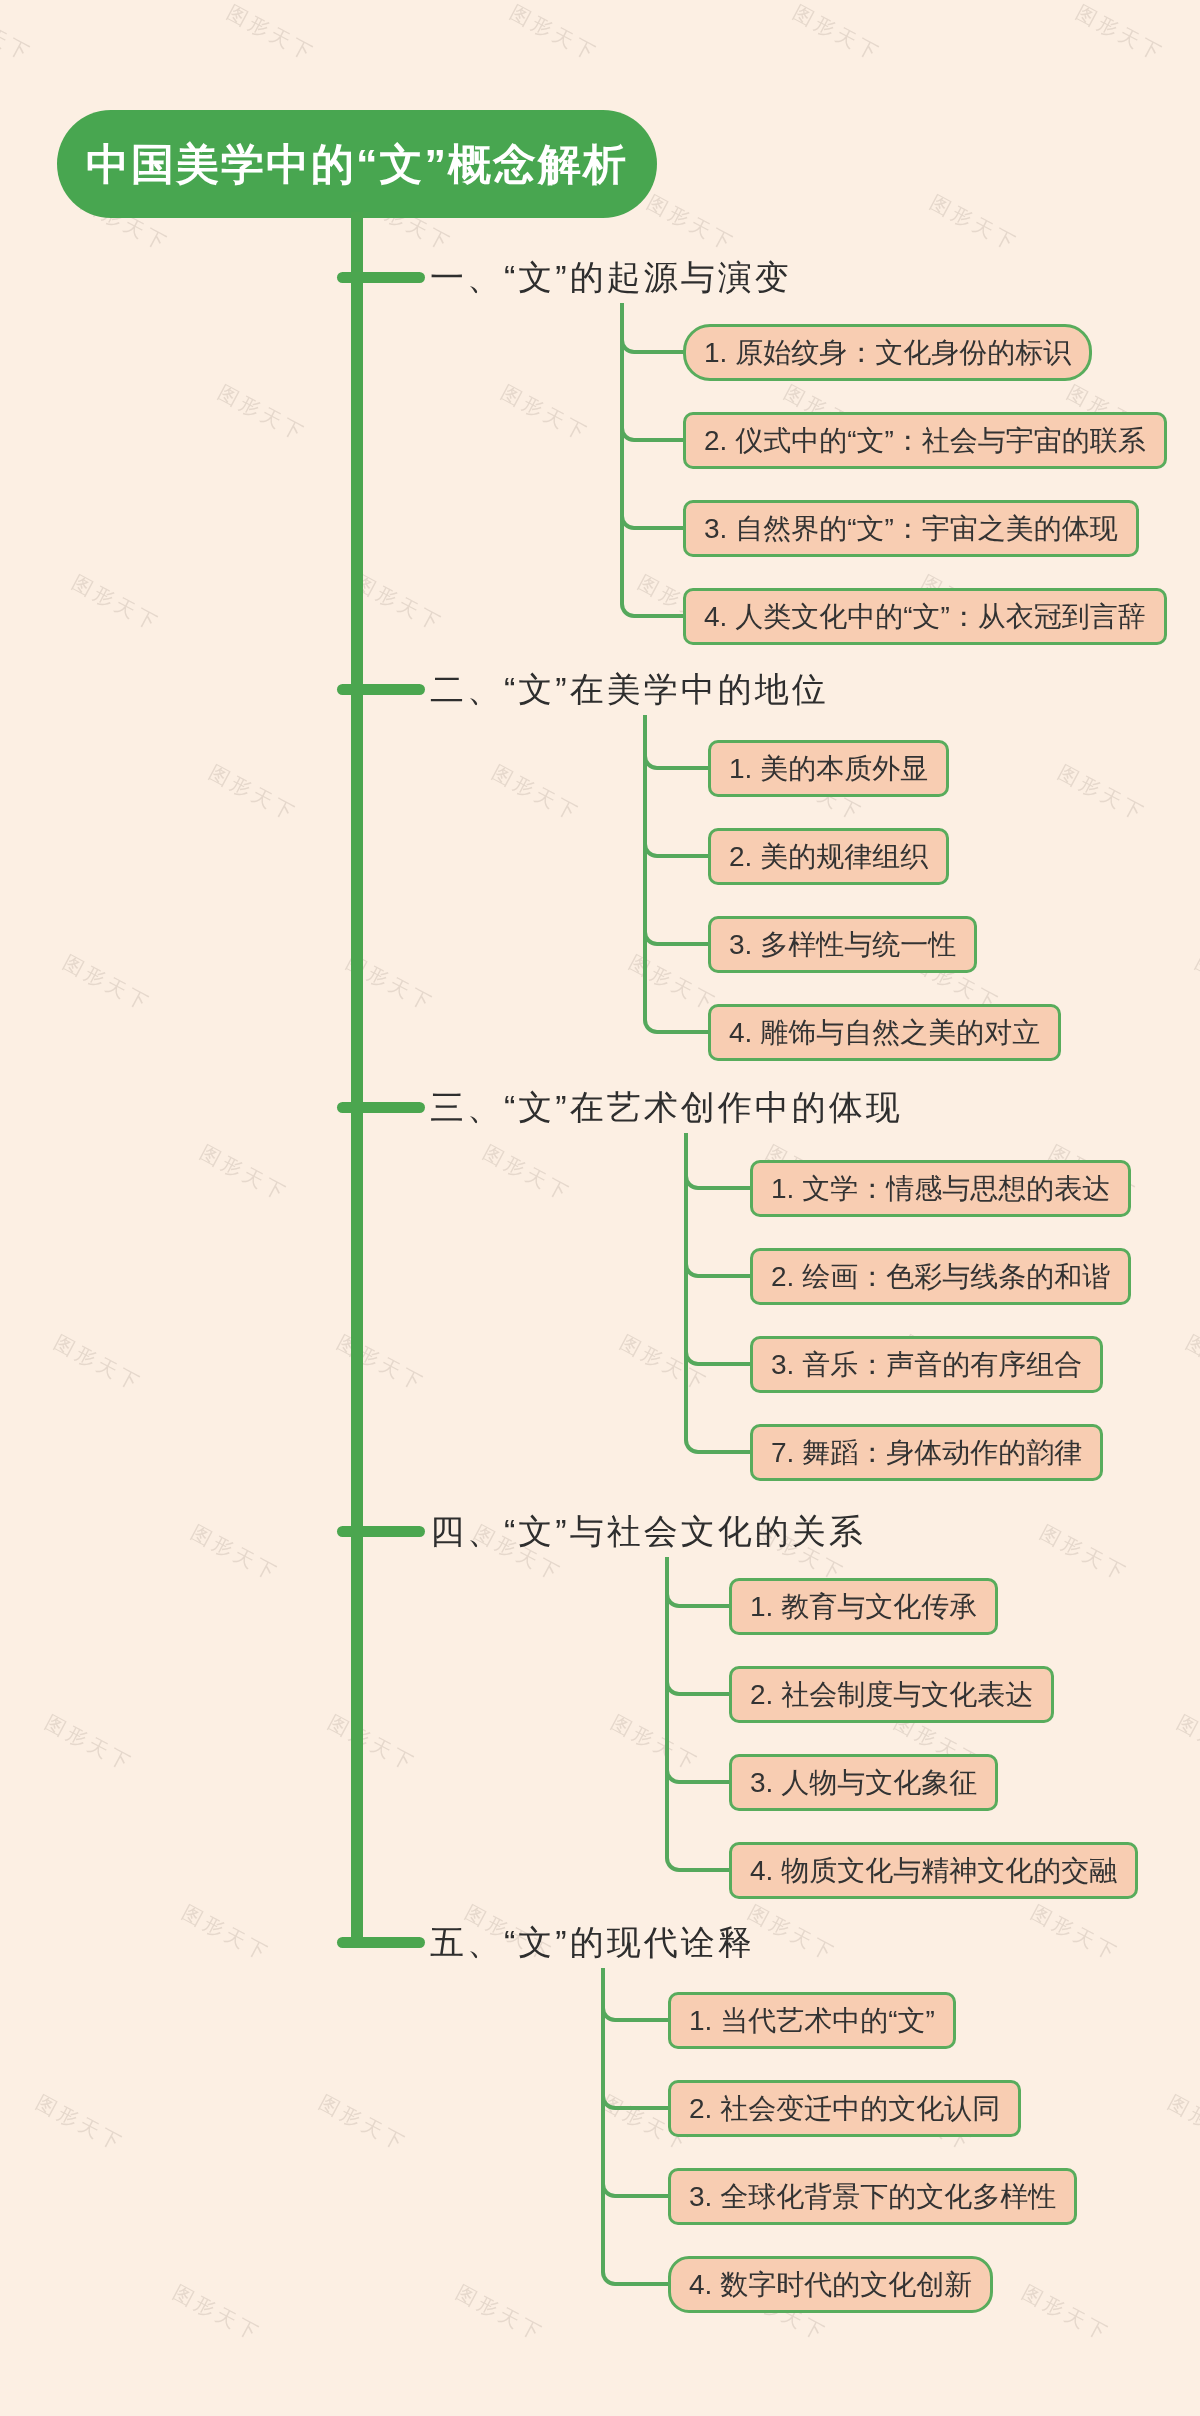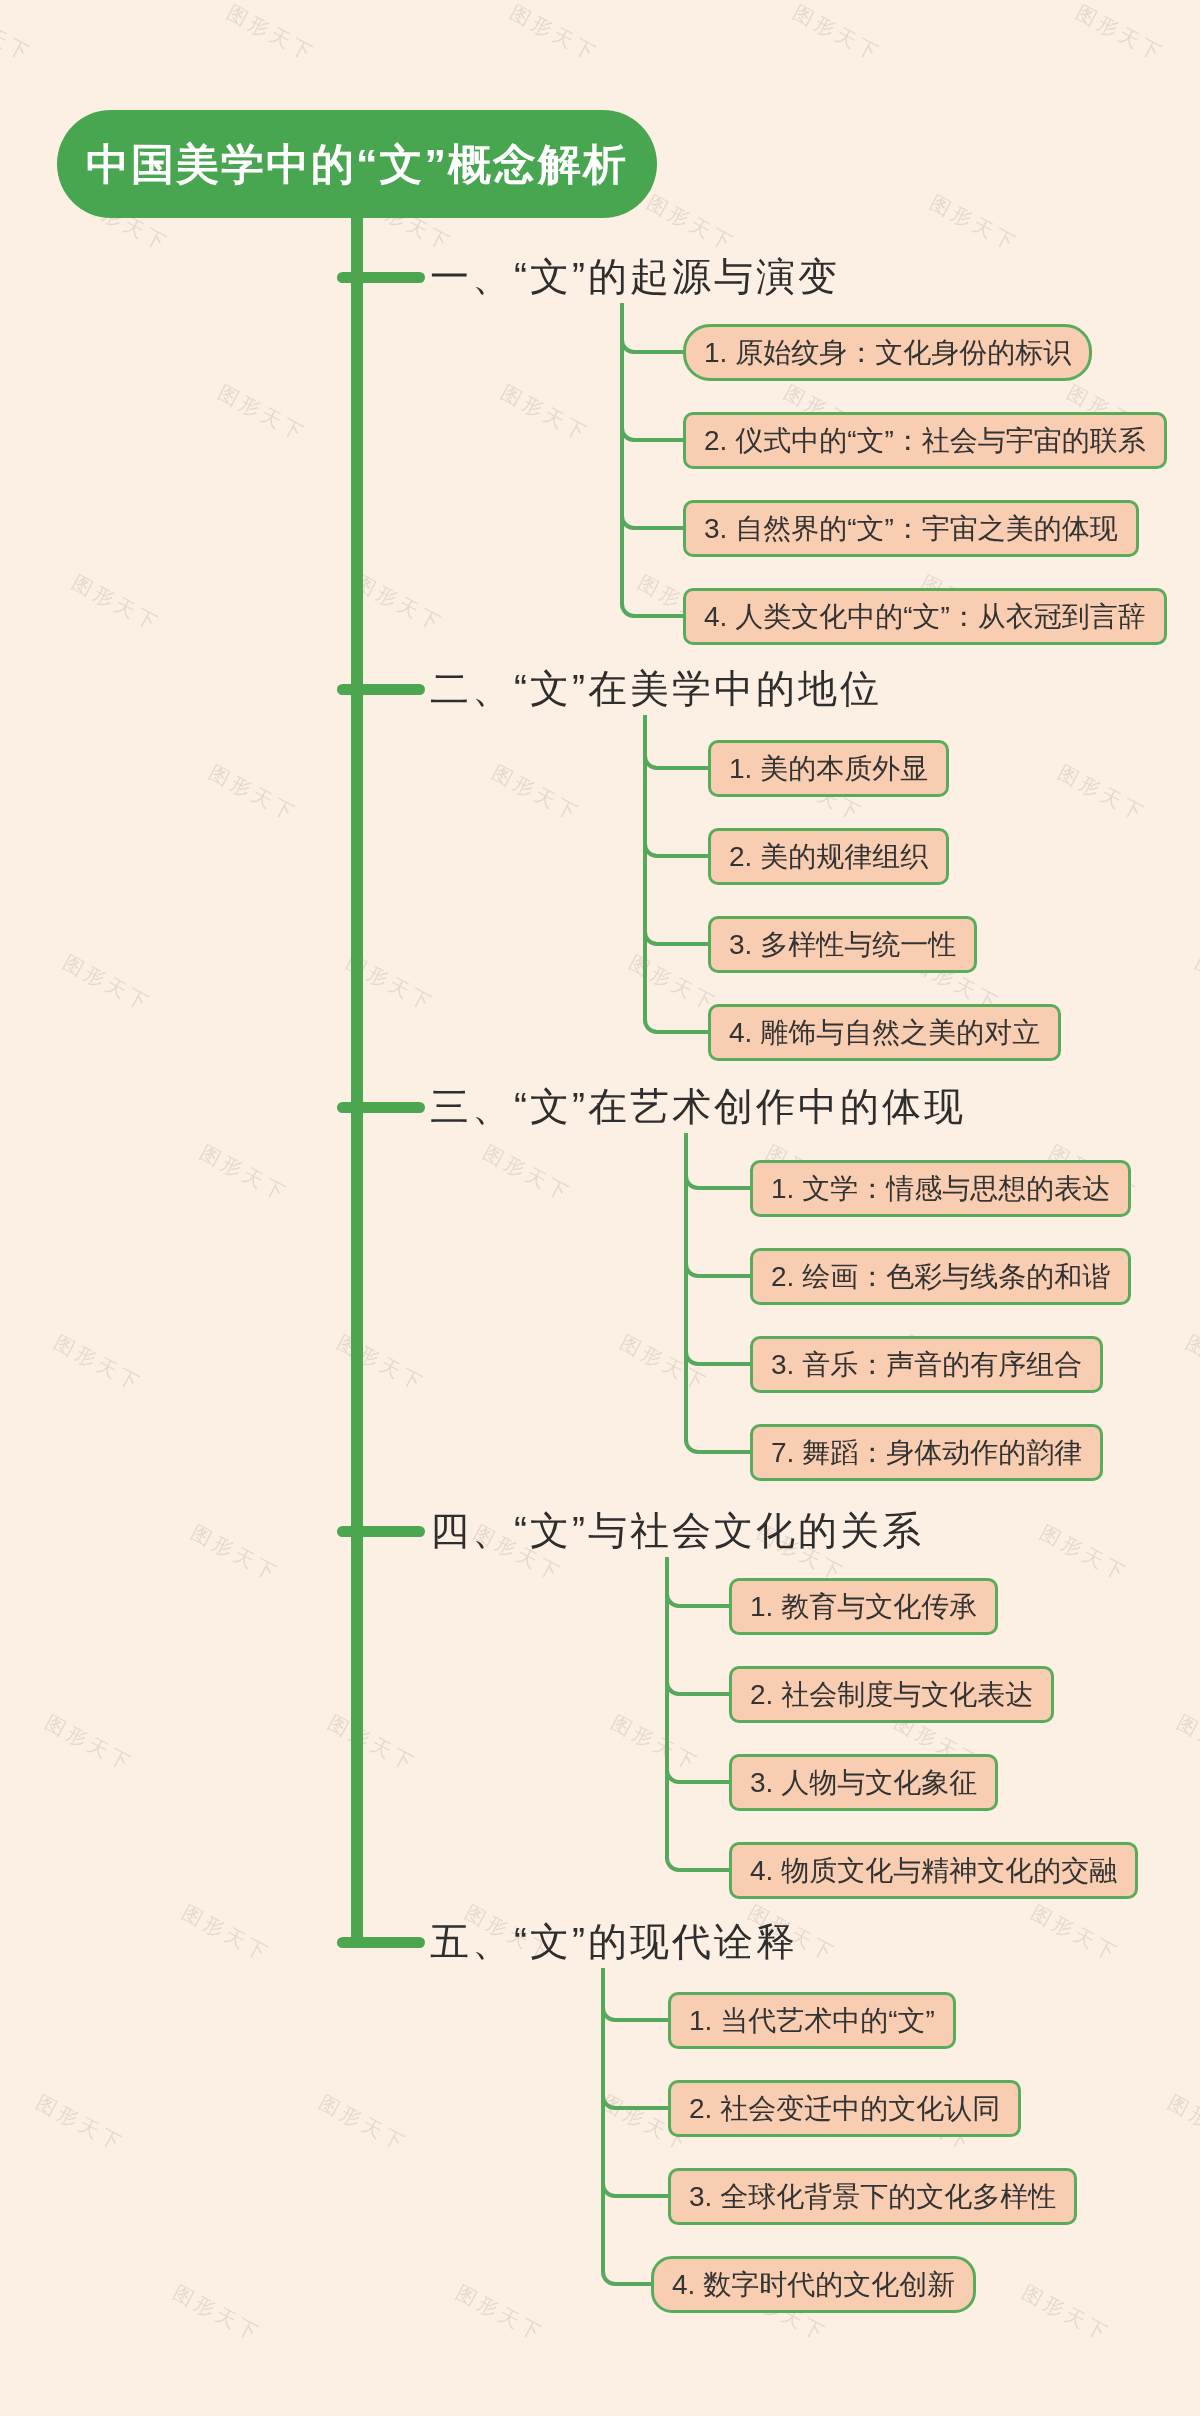--- a/index.html
+++ b/index.html
@@ -53,7 +53,7 @@
     left: 430px;
     height: 54px;
     line-height: 54px;
-    font-size: 39px;
+    font-size: 34px;
     letter-spacing: 3px;
     color: #2E2E2E;
     white-space: nowrap;

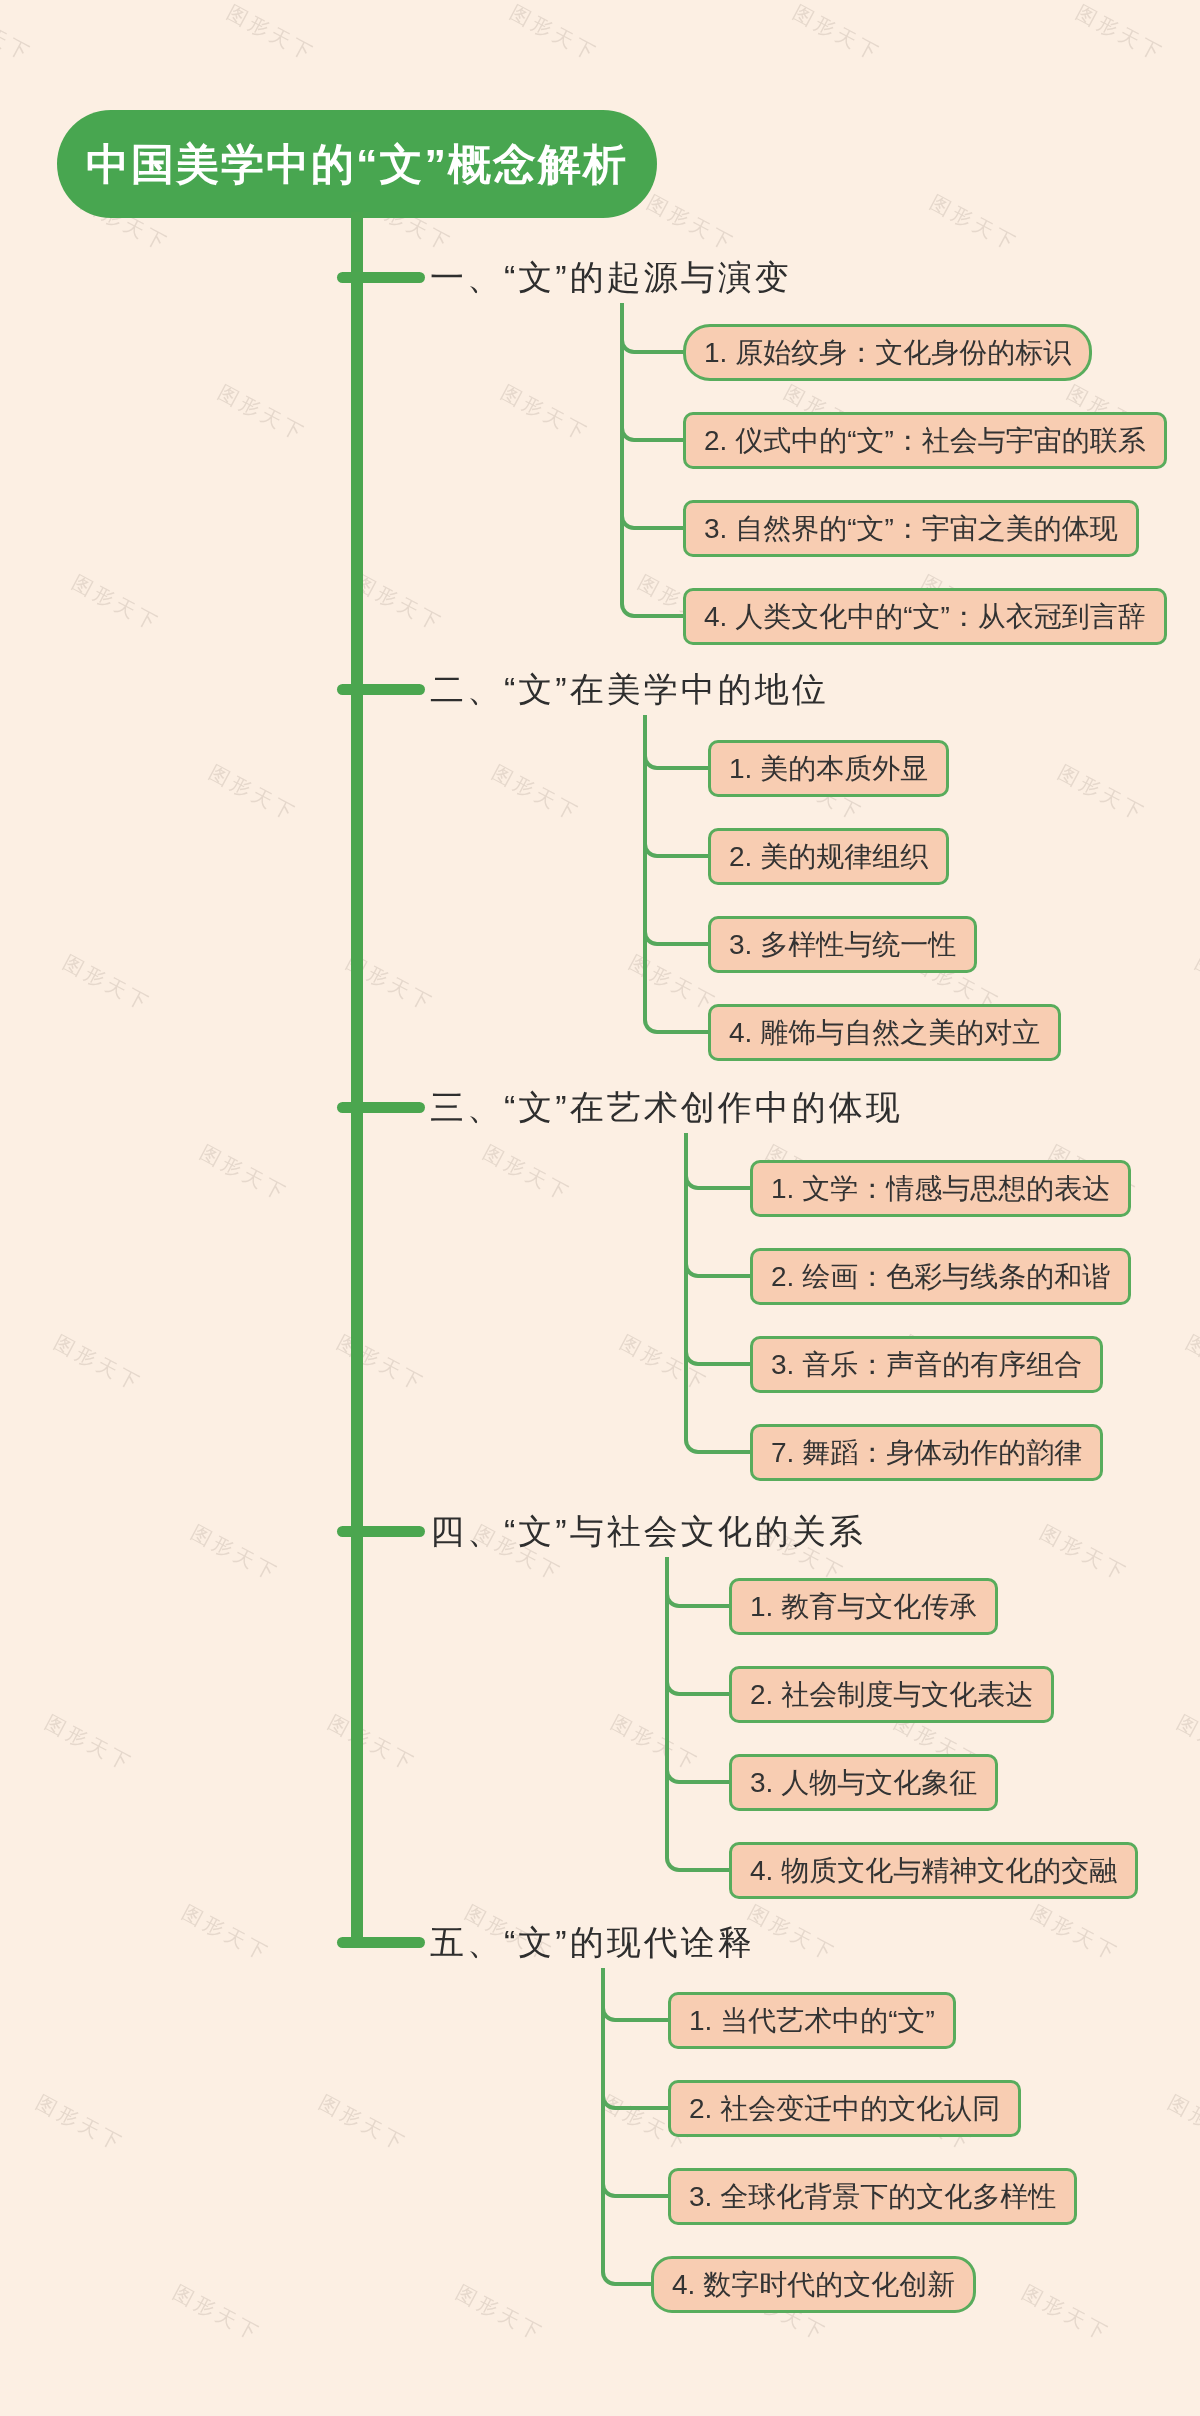--- a/index.html
+++ b/index.html
@@ -195,7 +195,7 @@
       <div class="elbow" style="left: 601px; top: 1968px; width: 71px; height: 230px;"></div>
       <div class="child-box" style="left: 668px; top: 2168px;">3. 全球化背景下的文化多样性</div>
       <div class="elbow" style="left: 601px; top: 1968px; width: 71px; height: 318px;"></div>
-      <div class="child-box" style="left: 651px; top: 2256px; border-radius: 21px;">4. 数字时代的文化创新</div>
+      <div class="child-box" style="left: 668px; top: 2256px; border-radius: 21px;">4. 数字时代的文化创新</div>
     </div>
 </div>
 

